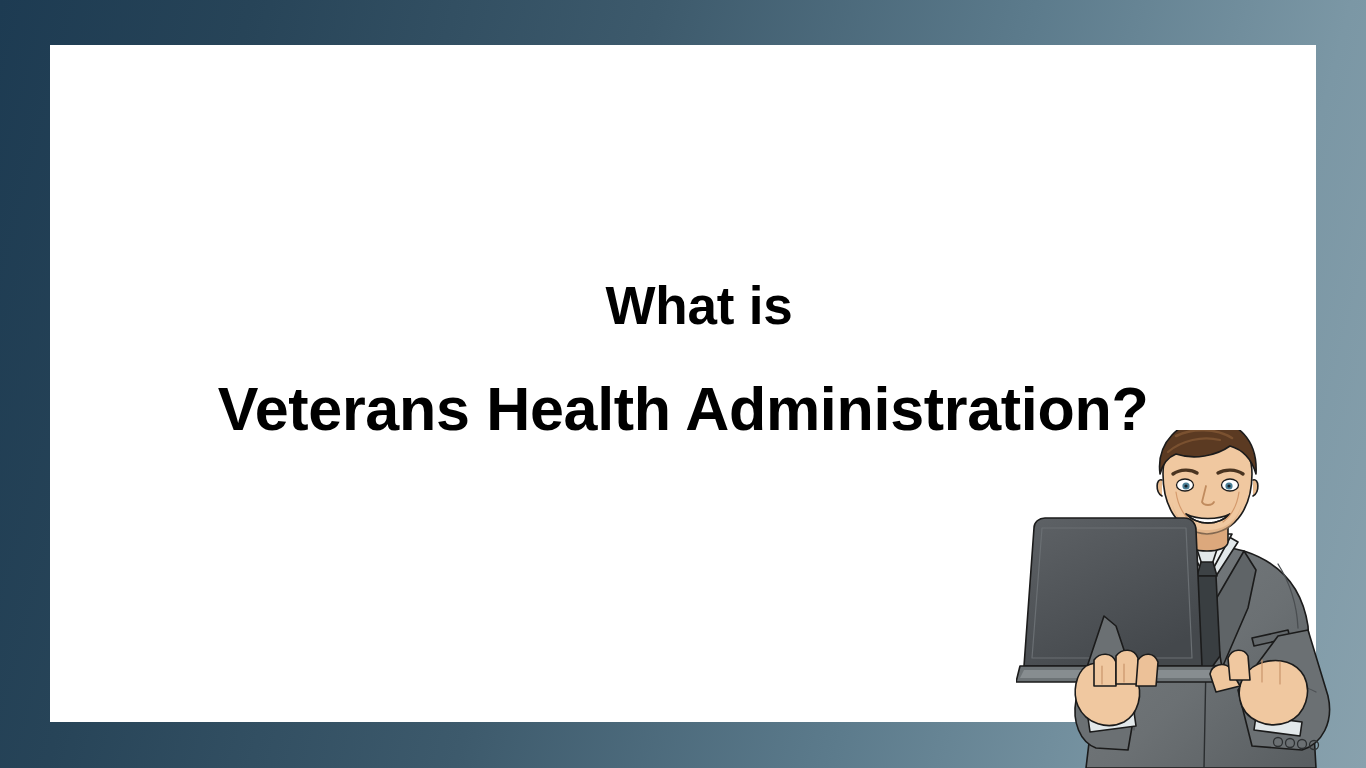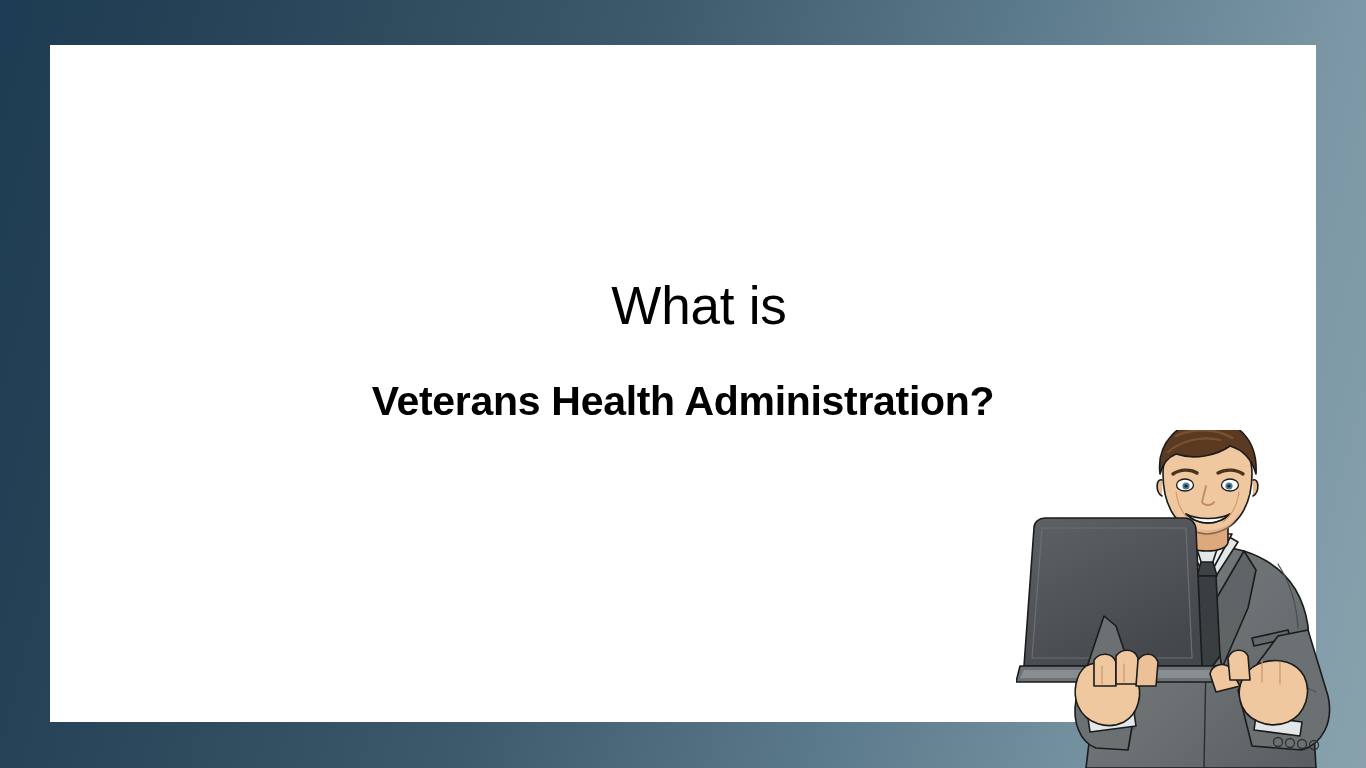--- a/index.html
+++ b/index.html
@@ -48,7 +48,7 @@
   .heading-line1 {
     font-size: 53px;
     line-height: 62px;
-    font-weight: normal;
+    font-weight: bold;
     letter-spacing: -0.2px;
     white-space: nowrap;
     margin-left: 32px;

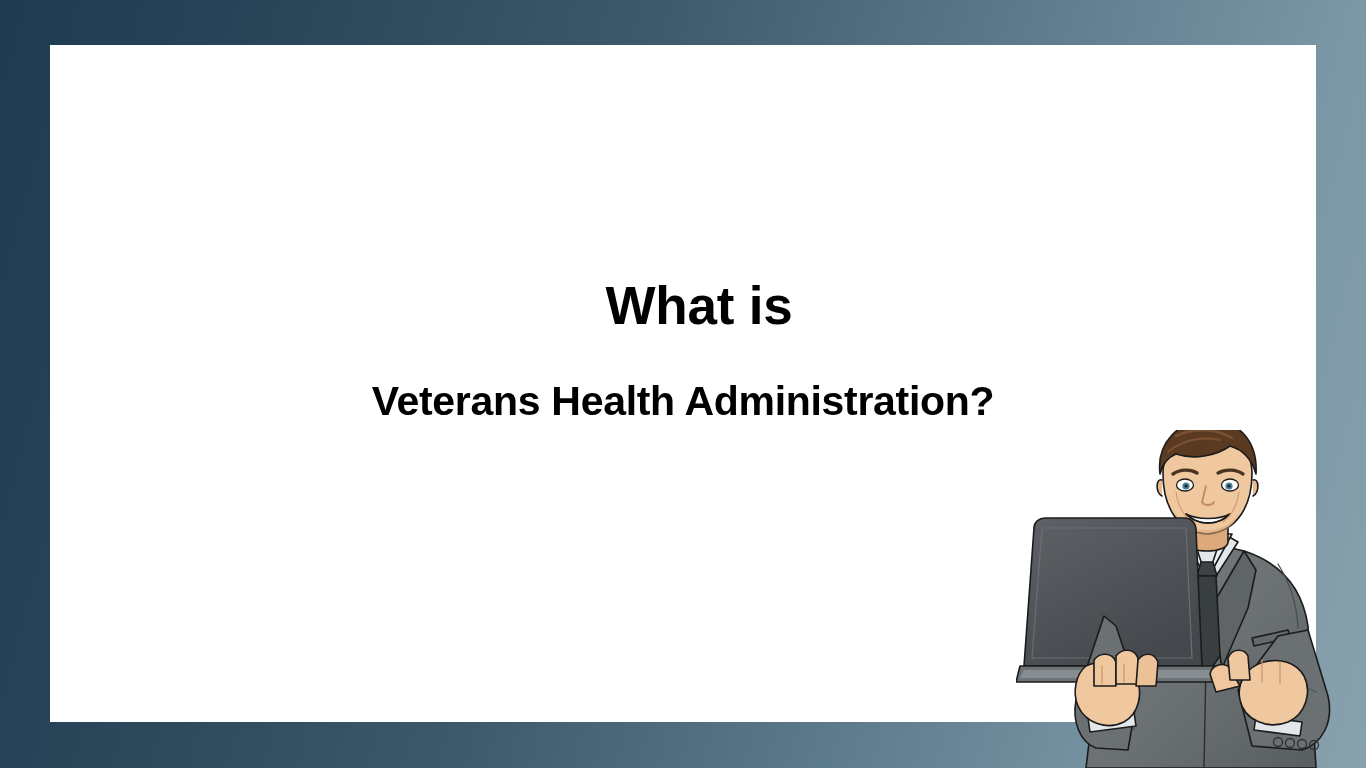--- a/index.html
+++ b/index.html
@@ -54,11 +54,11 @@
     margin-left: 32px;
   }
   .heading-line2 {
-    font-size: 41px;
+    font-size: 61px;
     line-height: 72px;
     font-weight: bold;
     letter-spacing: -0.3px;
-    margin-top: 28px;
+    margin-top: 36px;
     white-space: nowrap;
   }
   

